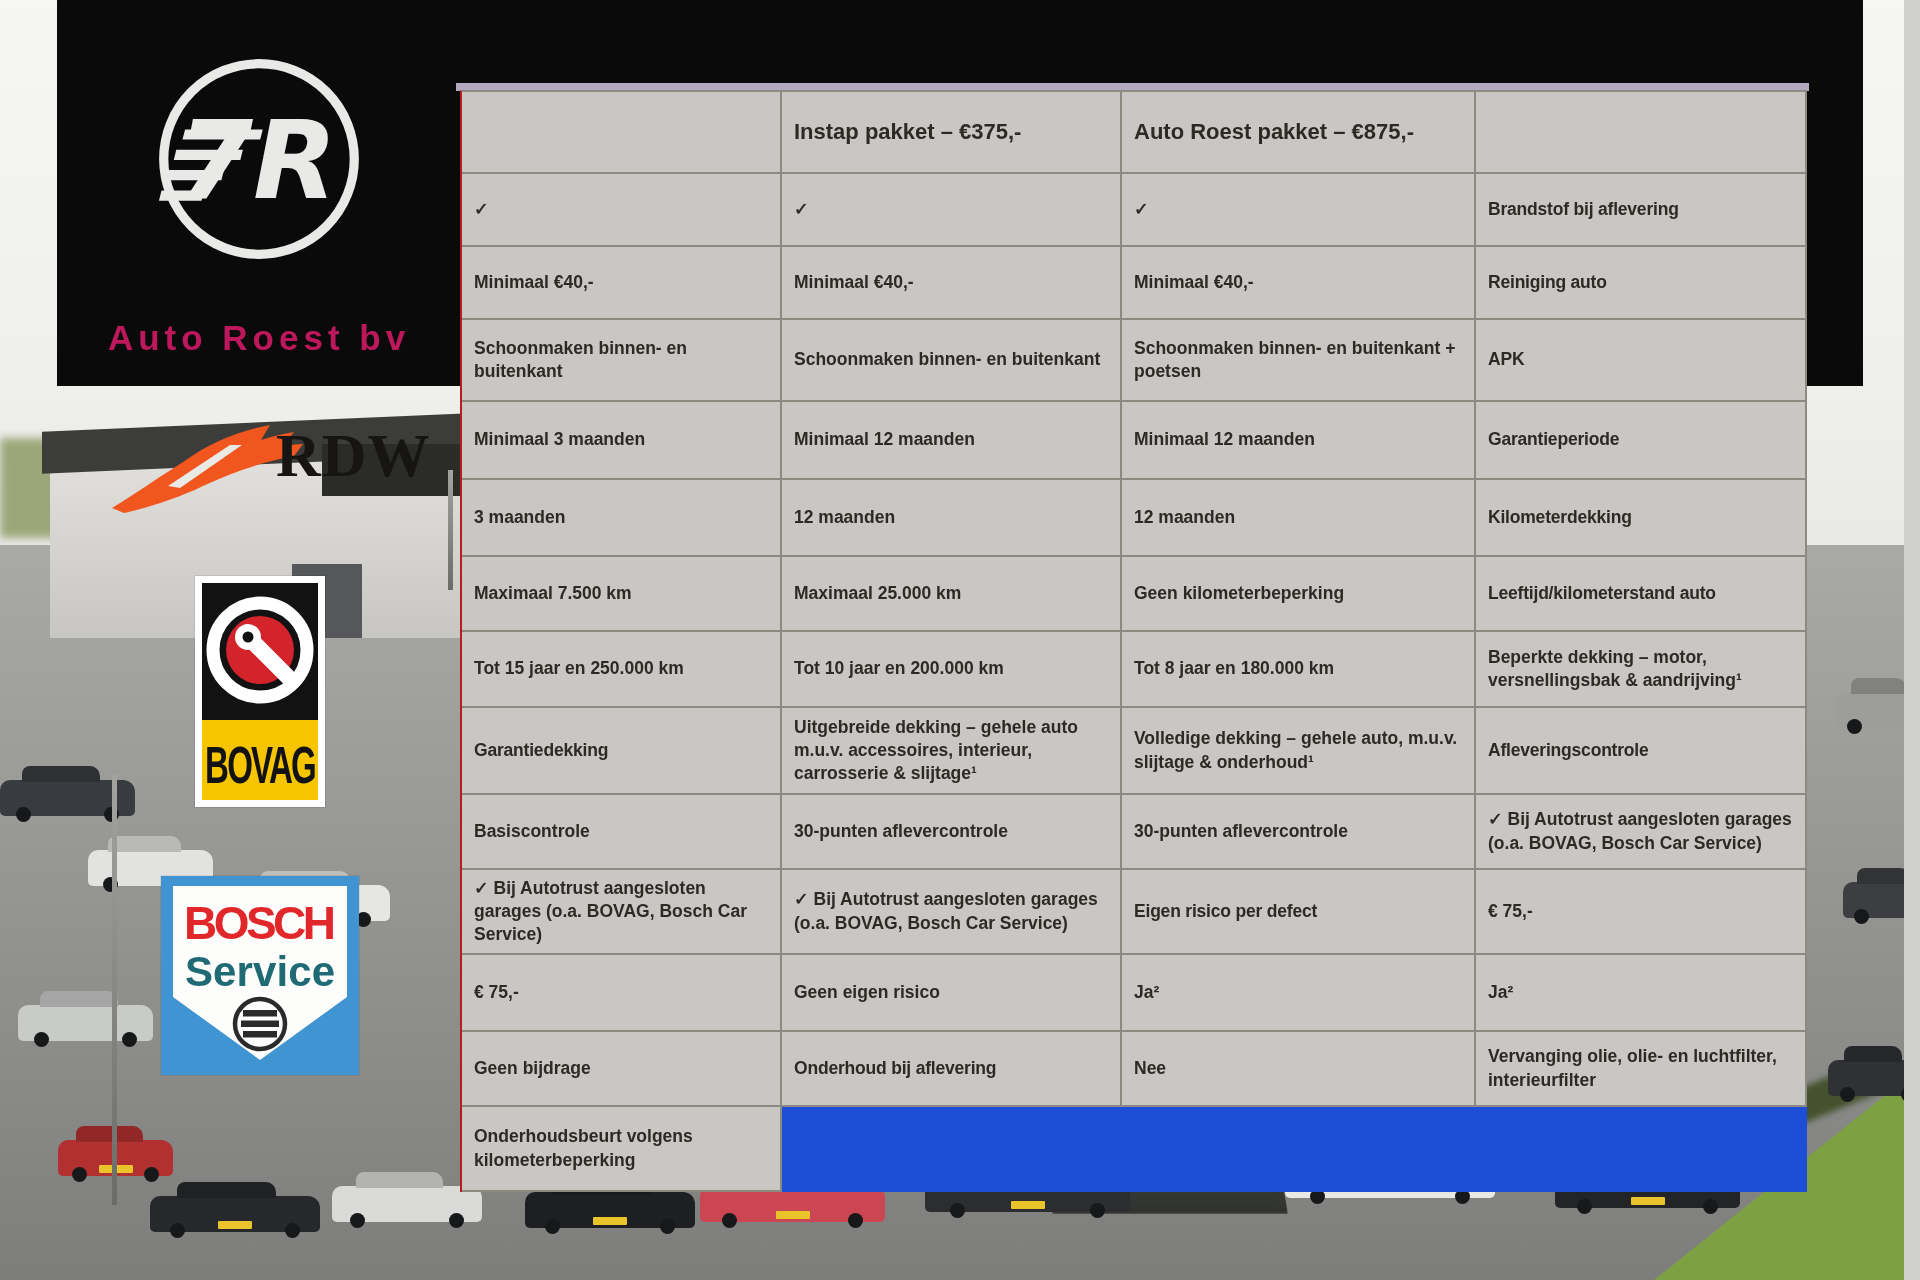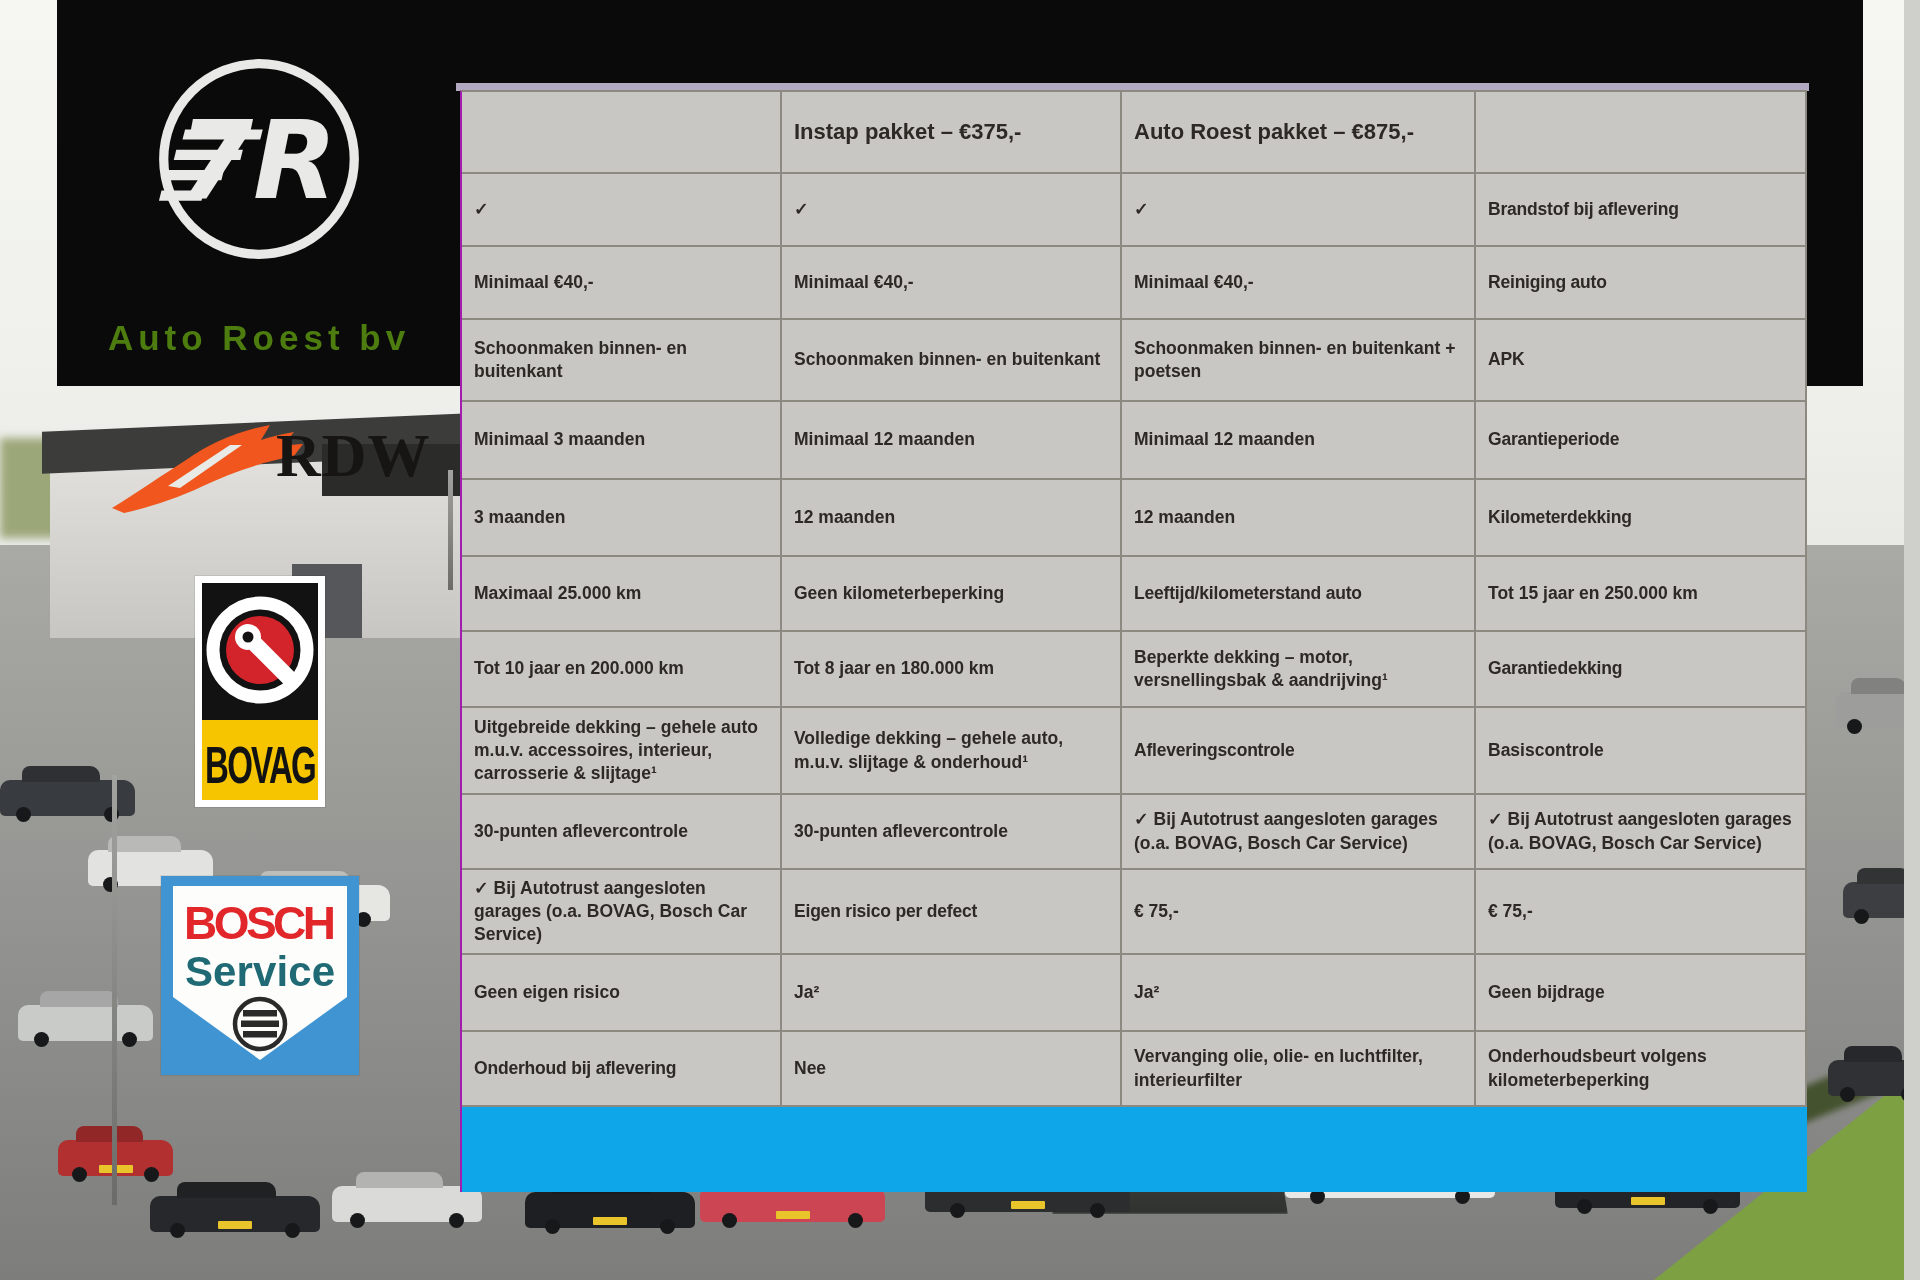--- a/index.html
+++ b/index.html
@@ -54,7 +54,7 @@
   
   .lav{left:456px;top:83px;width:1353px;height:8px;background:#b3aac2;}
   .pkg-table{left:460px;top:90px;display:grid;grid-template-columns:320px 340px 354px 331px;
-      border-left:2px solid #a21caf;border-top:2px solid #8b8980;background:#0ea5e9;}
+      border-left:2px solid #b91c1c;border-top:2px solid #8b8980;background:#1d4ed8;}
   .pkg-table .cell{background:#c9c7c3;border-right:2px solid #8b8980;border-bottom:2px solid #8b8980;
       box-sizing:border-box;display:flex;align-items:center;padding:6px 12px;overflow:hidden;
       color:#2d2a26;font-weight:bold;line-height:1.32;}

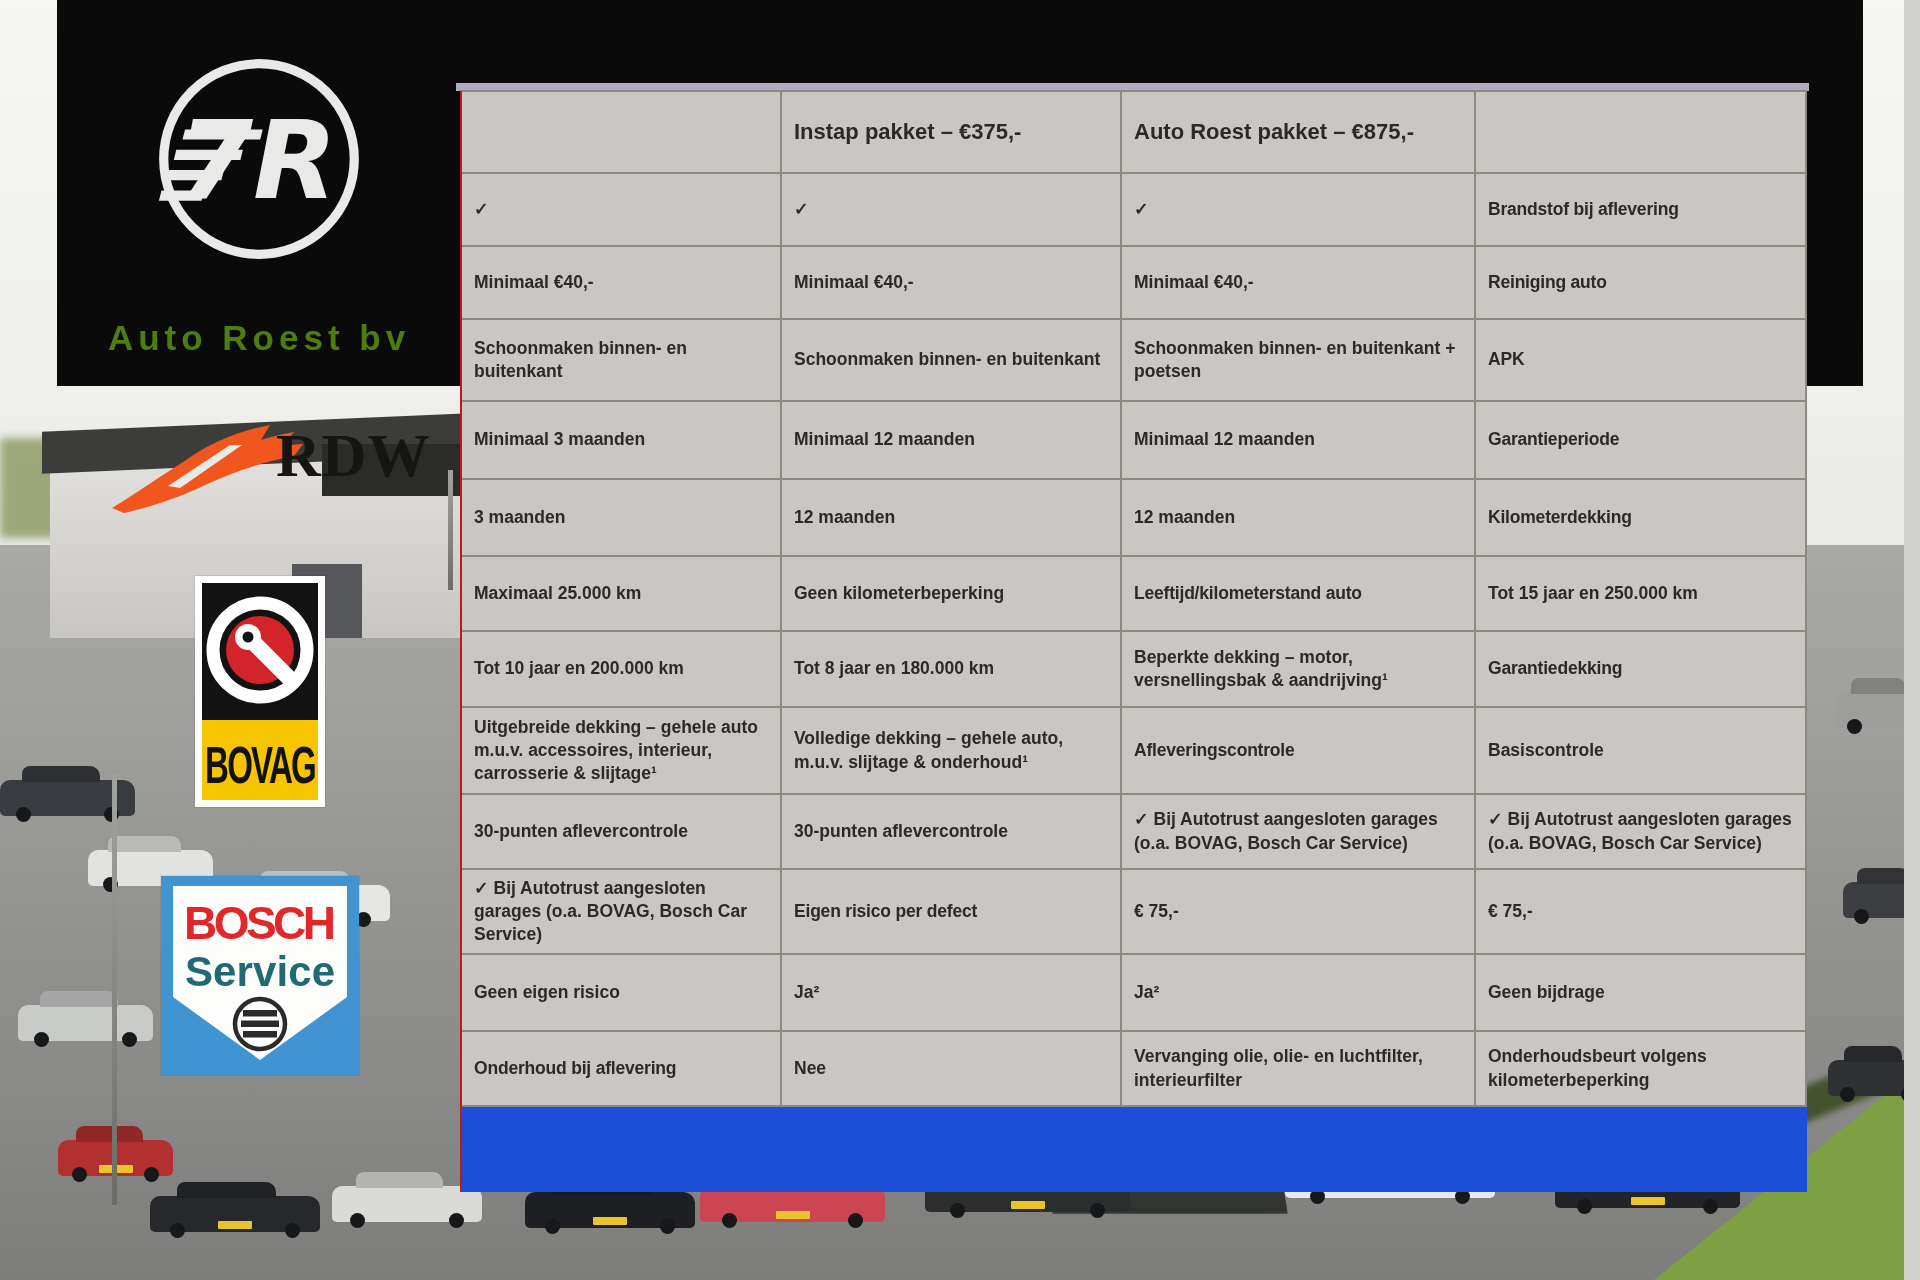--- a/index.html
+++ b/index.html
@@ -41,7 +41,7 @@
   
   .banner{left:57px;top:0;width:1806px;height:386px;background:#0a0a0a;}
   .brand-mark{left:148px;top:48px;width:222px;height:222px;}
-  .brand-name{left:57px;top:318px;width:404px;text-align:center;color:#4d7c0f;
+  .brand-name{left:57px;top:318px;width:404px;text-align:center;color:#be185d;
       font-size:35px;font-weight:bold;letter-spacing:5px;}
 
   

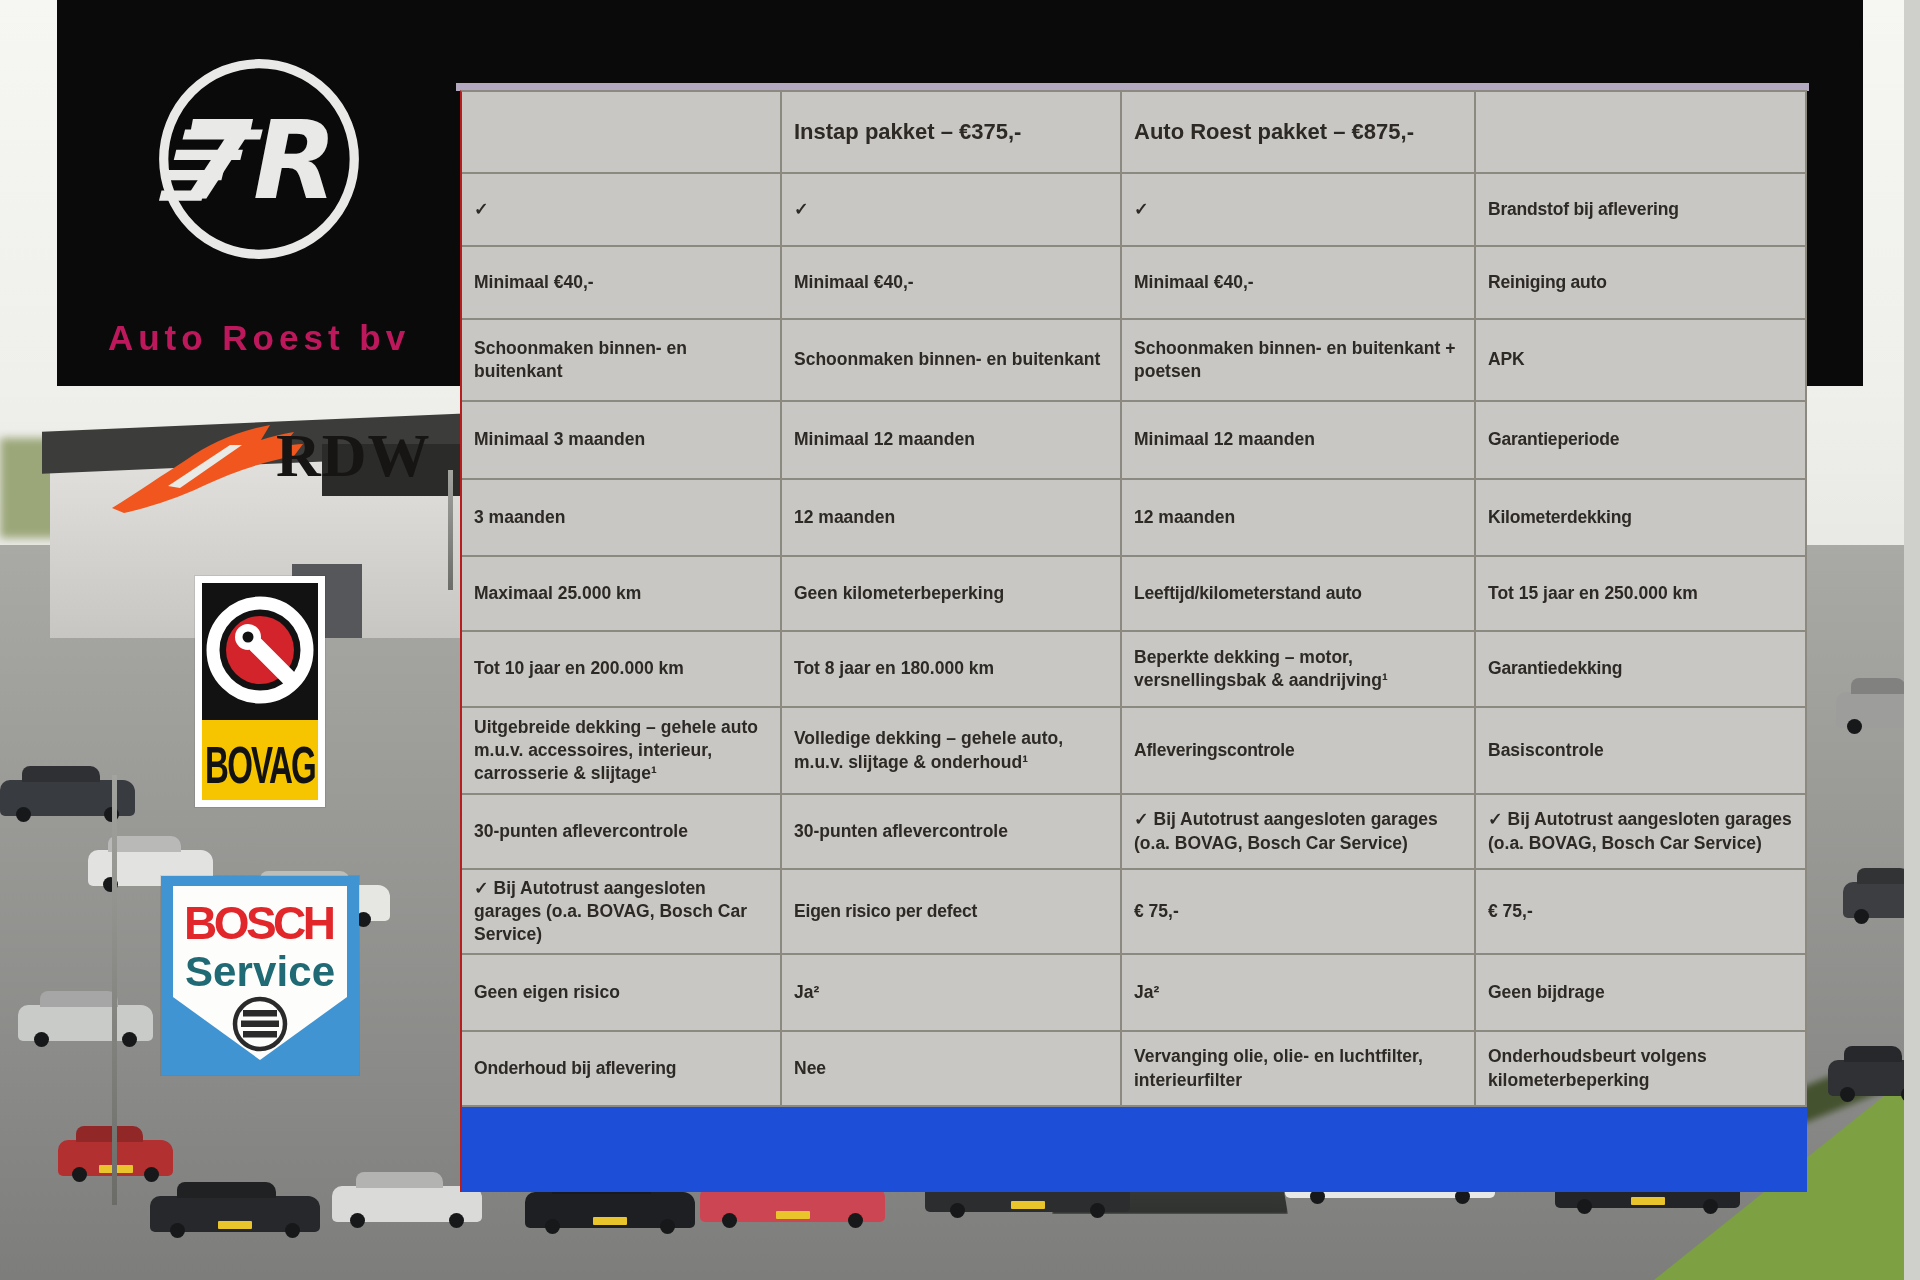--- a/index.html
+++ b/index.html
@@ -289,6 +289,9 @@
         <span>Kilometerdekking</span>
       </div>
       <div class="cell val">
+        <span>Maximaal 7.500 km</span>
+      </div>
+      <div class="cell val">
         <span>Maximaal 25.000 km</span>
       </div>
       <div class="cell val">

